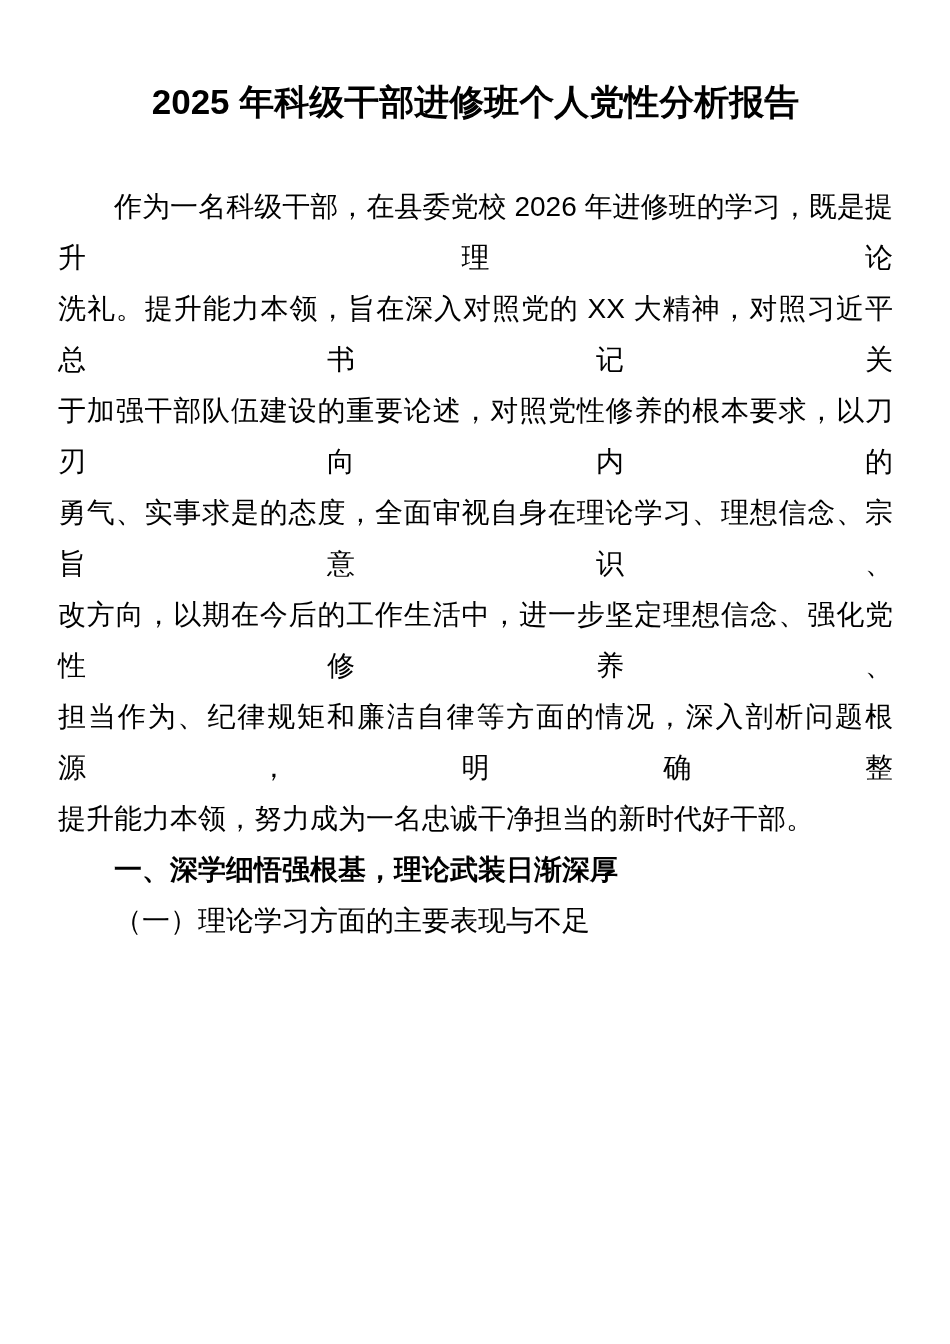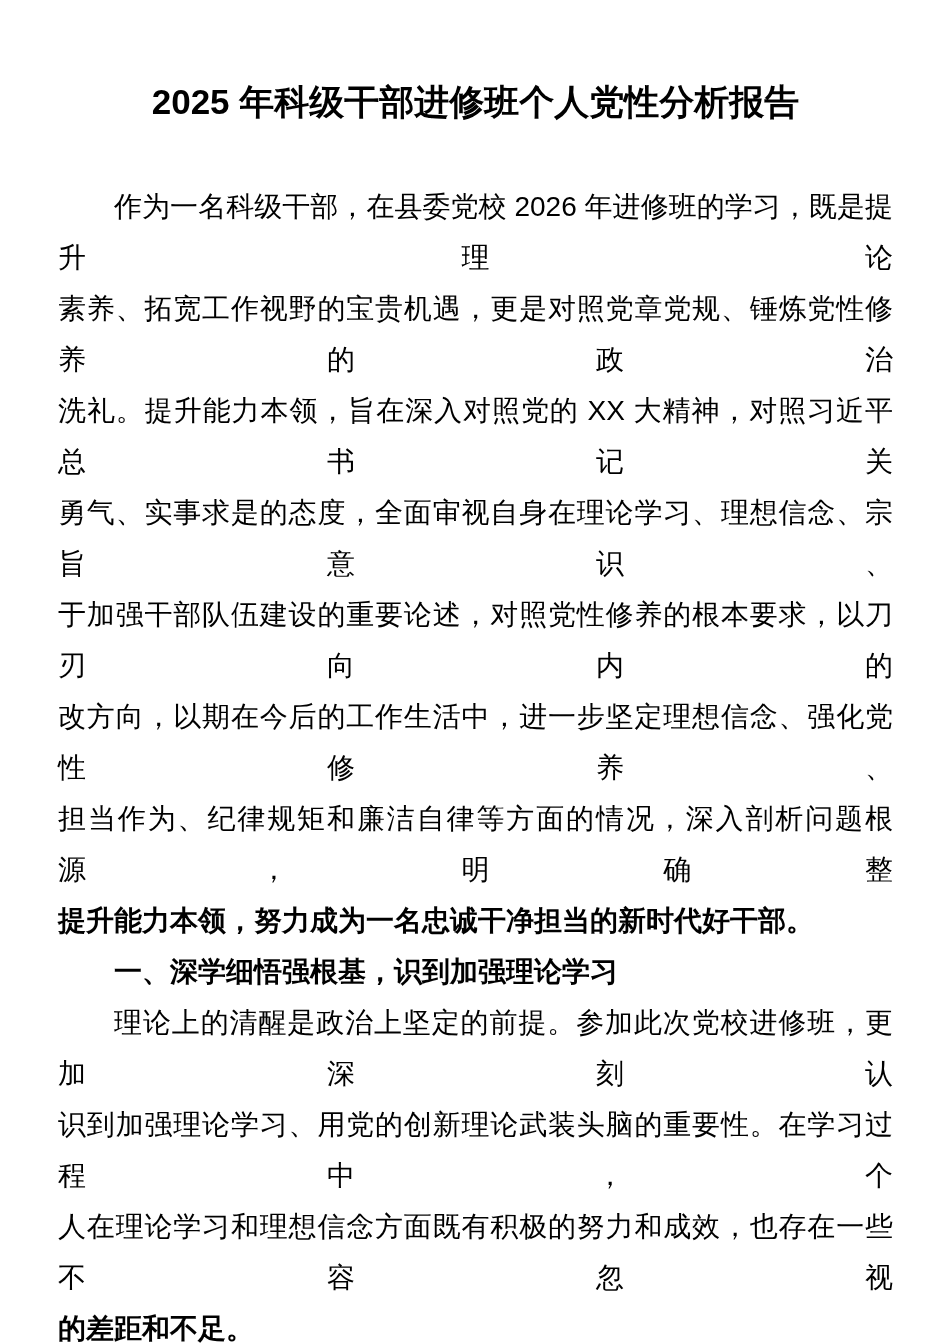--- a/index.html
+++ b/index.html
@@ -76,7 +76,6 @@
 
     <div class="para">
         <div class="line">作为一名科级干部，在县委党校 2026 年进修班的学习，既是提升理论</div>
-        <div class="line">素养、拓宽工作视野的宝贵机遇，更是对照党章党规、锤炼党性修养的政治</div>
         <div class="line">洗礼。提升能力本领，旨在深入对照党的 XX 大精神，对照习近平总书记关</div>
         <div class="line">勇气、实事求是的态度，全面审视自身在理论学习、理想信念、宗旨意识、</div>
         <div class="line">于加强干部队伍建设的重要论述，对照党性修养的根本要求，以刀刃向内的</div>

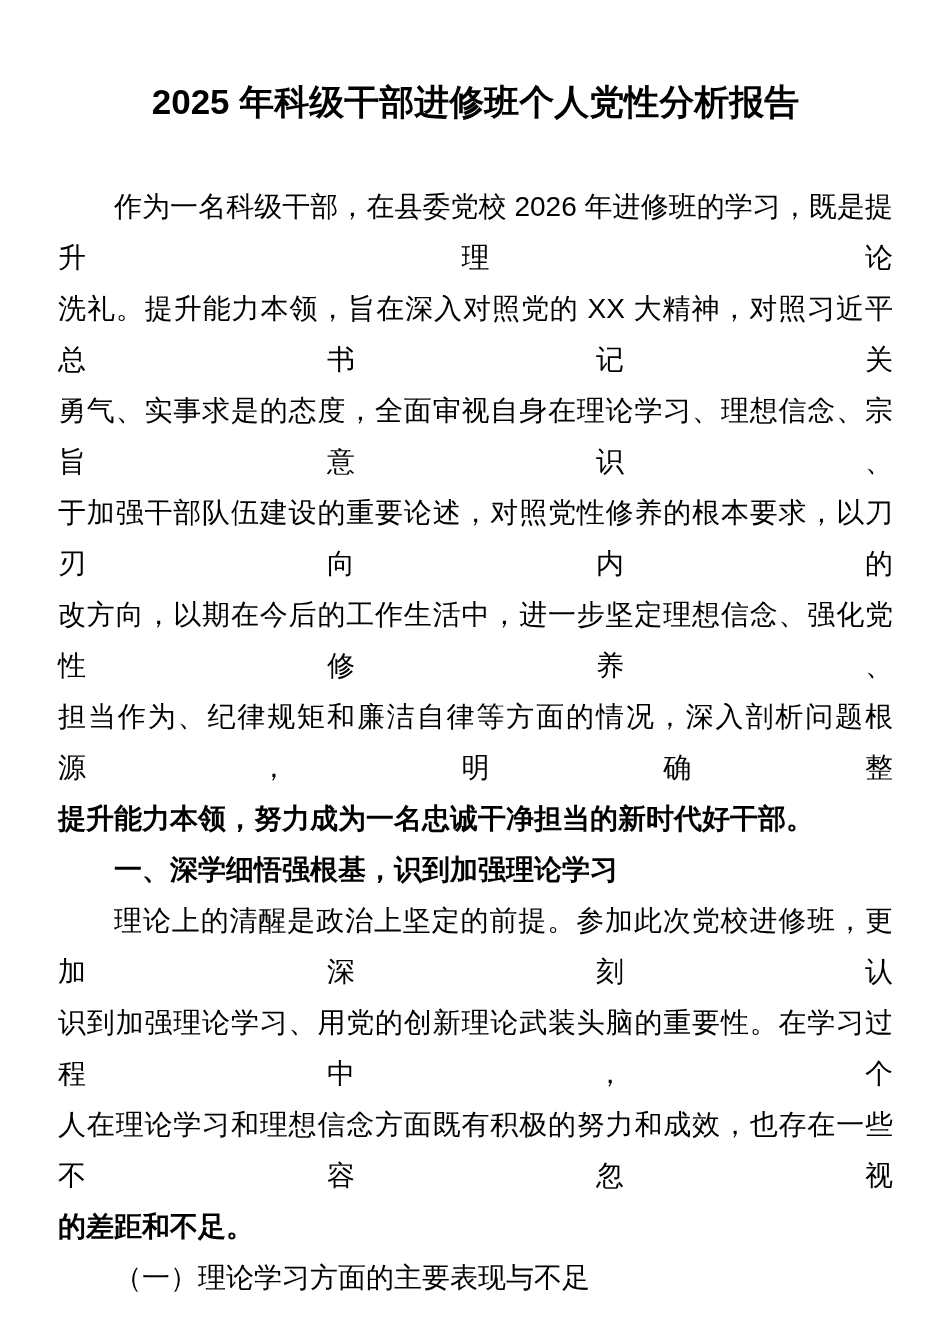--- a/index.html
+++ b/index.html
@@ -77,8 +77,8 @@
     <div class="para">
         <div class="line">作为一名科级干部，在县委党校 2026 年进修班的学习，既是提升理论</div>
         <div class="line">洗礼。提升能力本领，旨在深入对照党的 XX 大精神，对照习近平总书记关</div>
+        <div class="line">于加强干部队伍建设的重要论述，对照党性修养的根本要求，以刀刃向内的</div>
         <div class="line">勇气、实事求是的态度，全面审视自身在理论学习、理想信念、宗旨意识、</div>
-        <div class="line">于加强干部队伍建设的重要论述，对照党性修养的根本要求，以刀刃向内的</div>
         <div class="line">改方向，以期在今后的工作生活中，进一步坚定理想信念、强化党性修养、</div>
         <div class="line">担当作为、纪律规矩和廉洁自律等方面的情况，深入剖析问题根源，明确整</div>
         <div class="line">提升能力本领，努力成为一名忠诚干净担当的新时代好干部。</div>

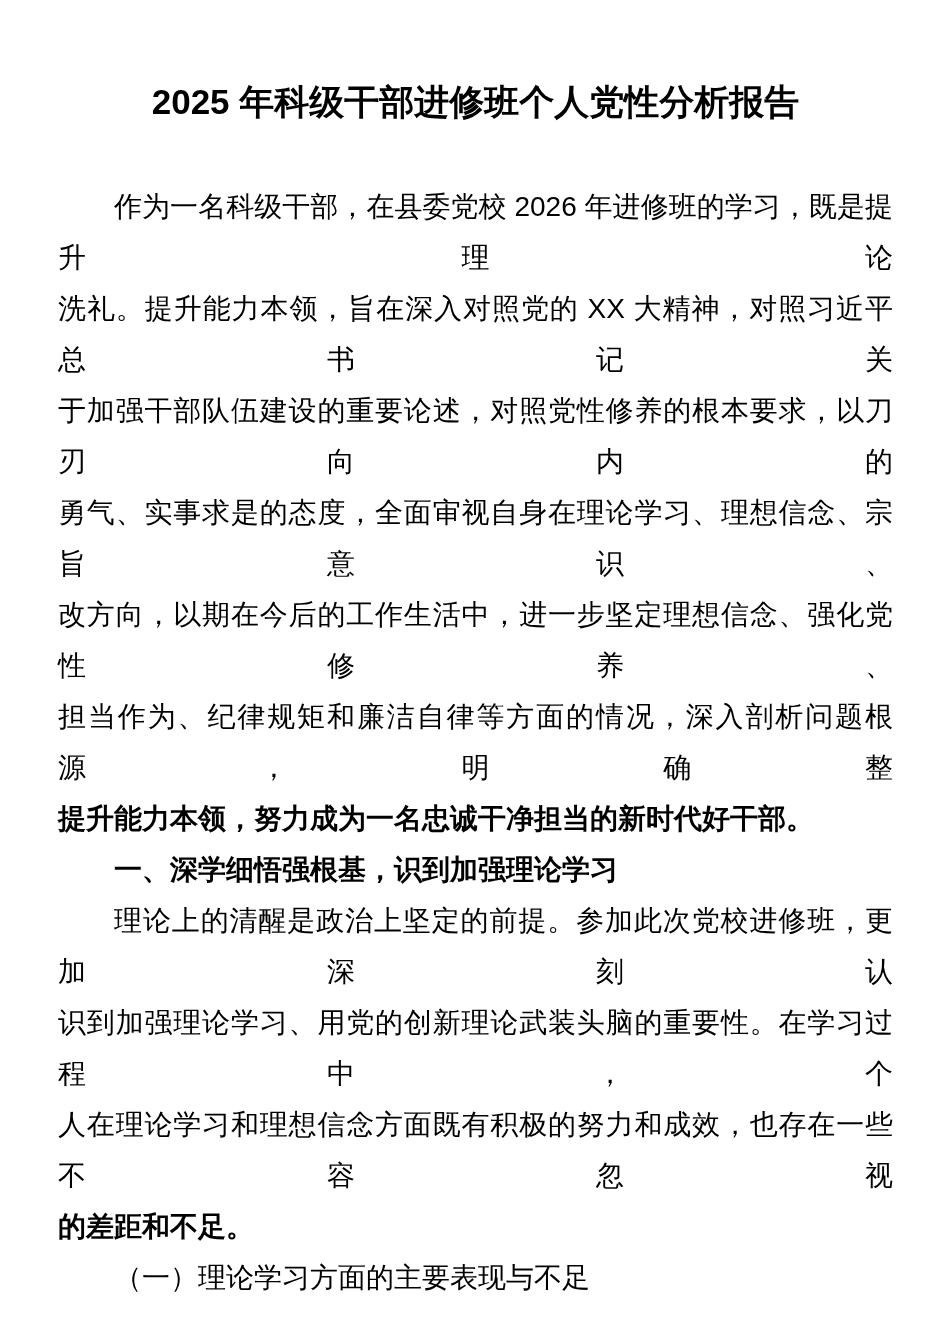--- a/index.html
+++ b/index.html
@@ -46,7 +46,6 @@
   .para > .line:last-child,
   .cont > .line:last-child {
     text-align-last: left;
-    font-weight: bold;
   }
   .heading {
     margin: 0;

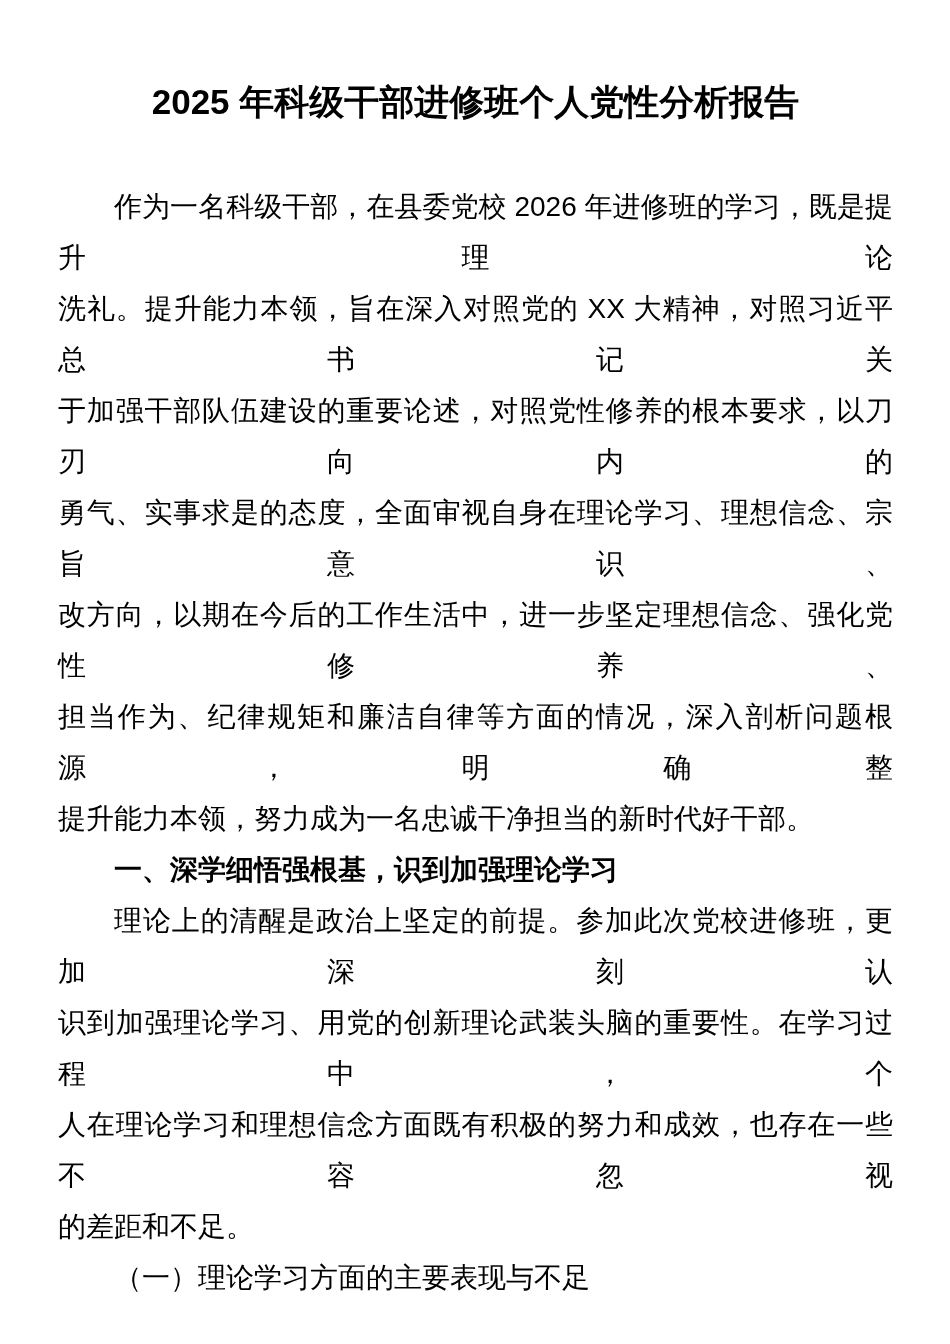--- a/index.html
+++ b/index.html
@@ -83,7 +83,7 @@
         <div class="line">提升能力本领，努力成为一名忠诚干净担当的新时代好干部。</div>
       </div>
 
-    <h2 class="heading">一、深学细悟强根基，识到加强理论学习</h2>
+    <h2 class="heading">一、深学细悟强根基，理论武装日渐深厚</h2>
 
     <div class="para">
         <div class="line">理论上的清醒是政治上坚定的前提。参加此次党校进修班，更加深刻认</div>

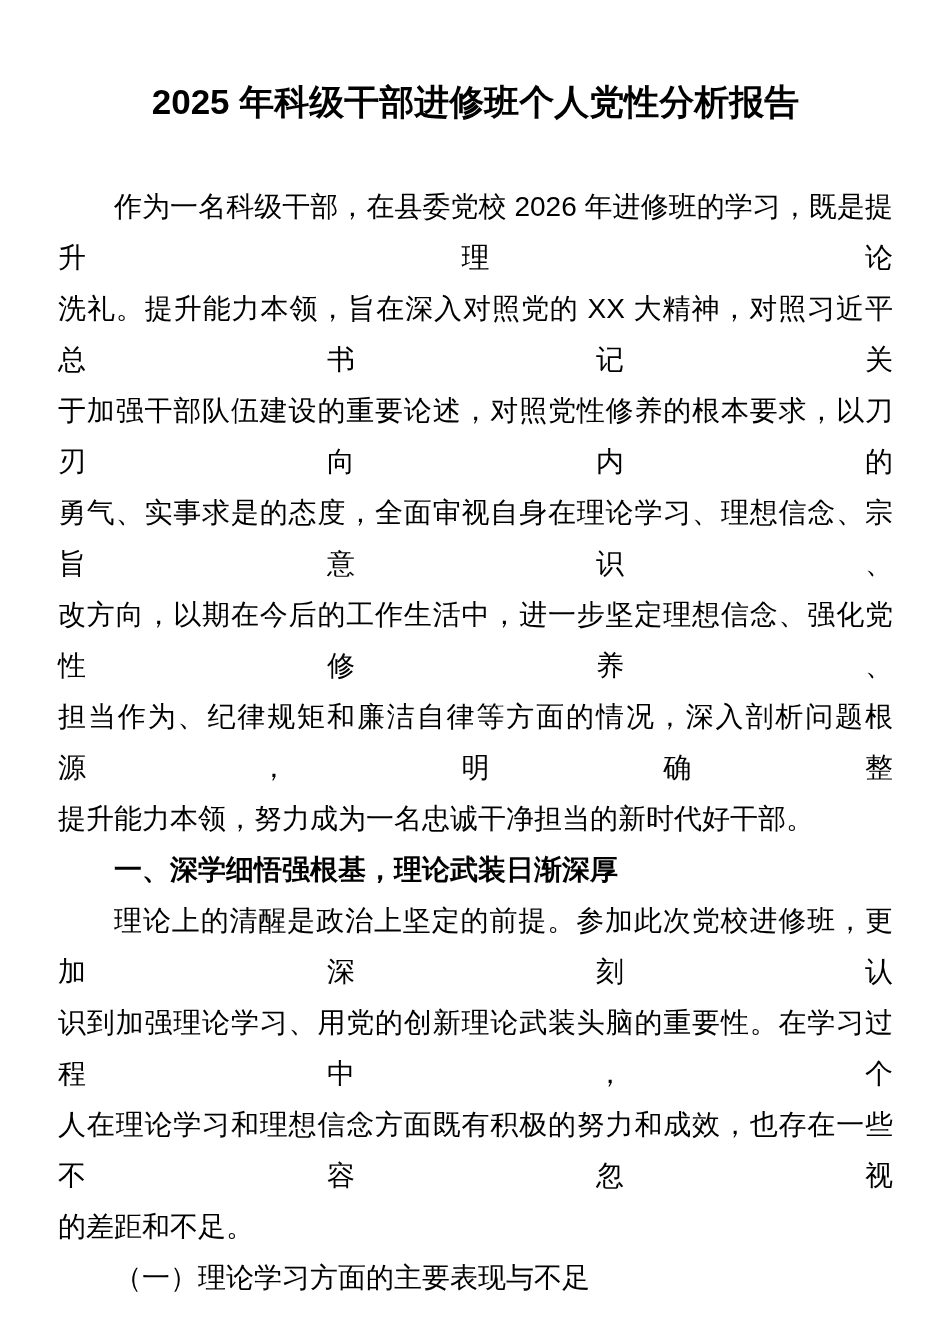--- a/index.html
+++ b/index.html
@@ -85,12 +85,6 @@
 
     <h2 class="heading">一、深学细悟强根基，理论武装日渐深厚</h2>
 
-    <div class="para">
-        <div class="line">理论上的清醒是政治上坚定的前提。参加此次党校进修班，更加深刻认</div>
-        <div class="line">识到加强理论学习、用党的创新理论武装头脑的重要性。在学习过程中，个</div>
-        <div class="line">人在理论学习和理想信念方面既有积极的努力和成效，也存在一些不容忽视</div>
-        <div class="line">的差距和不足。</div>
-      </div>
 
     <h3 class="subheading">（一）理论学习方面的主要表现与不足</h3>
 

